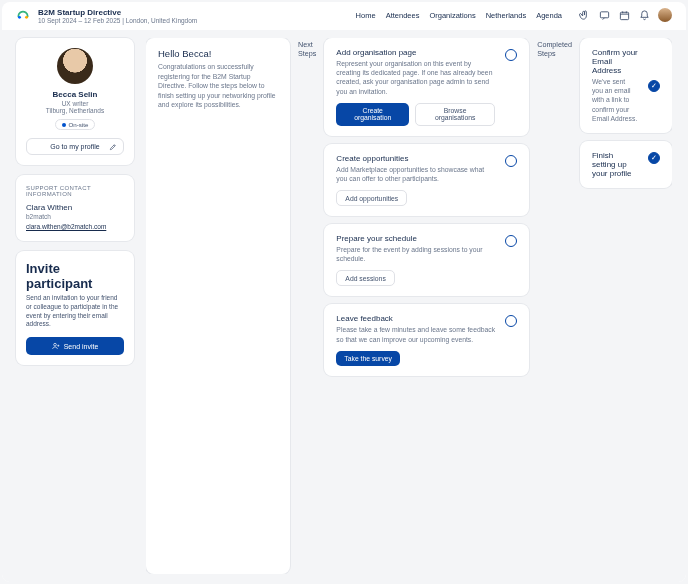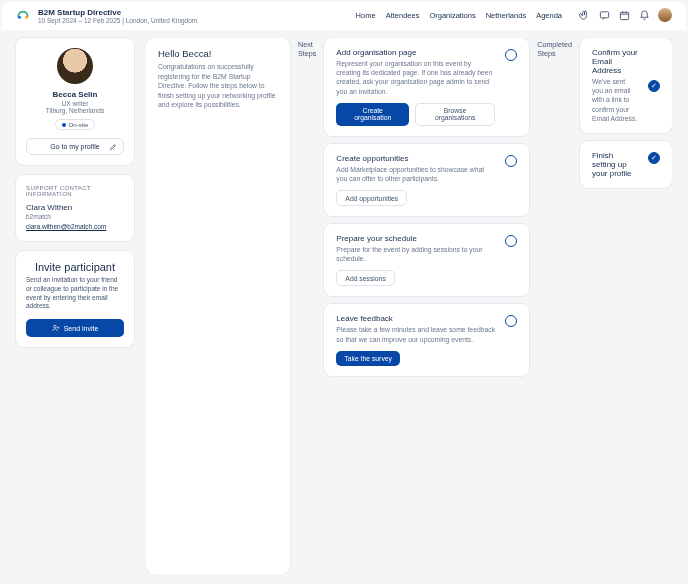--- a/index.html
+++ b/index.html
@@ -42,7 +42,7 @@
 .contact-org { font-size:6.5px; color:#6b778c; margin-top:1px;}
 .contact-email { font-size:6.5px; color:#172b4d; text-decoration:underline; margin-top:3px; display:inline-block;}
 
-.invite-title { font-size:11px; font-weight:400;text-align:center;}
+.invite-title { font-size:13px; font-weight:700;}
 .invite-desc { font-size:6.5px; color:#42526e; margin-top:3px; line-height:1.35;}
 .btn-primary { background:#0747a6; color:#fff; border:none; border-radius:5px; padding:5px 0; font-size:7px; font-weight:500; width:100%; margin-top:8px; display:flex; align-items:center; justify-content:center; gap:4px;}
 

